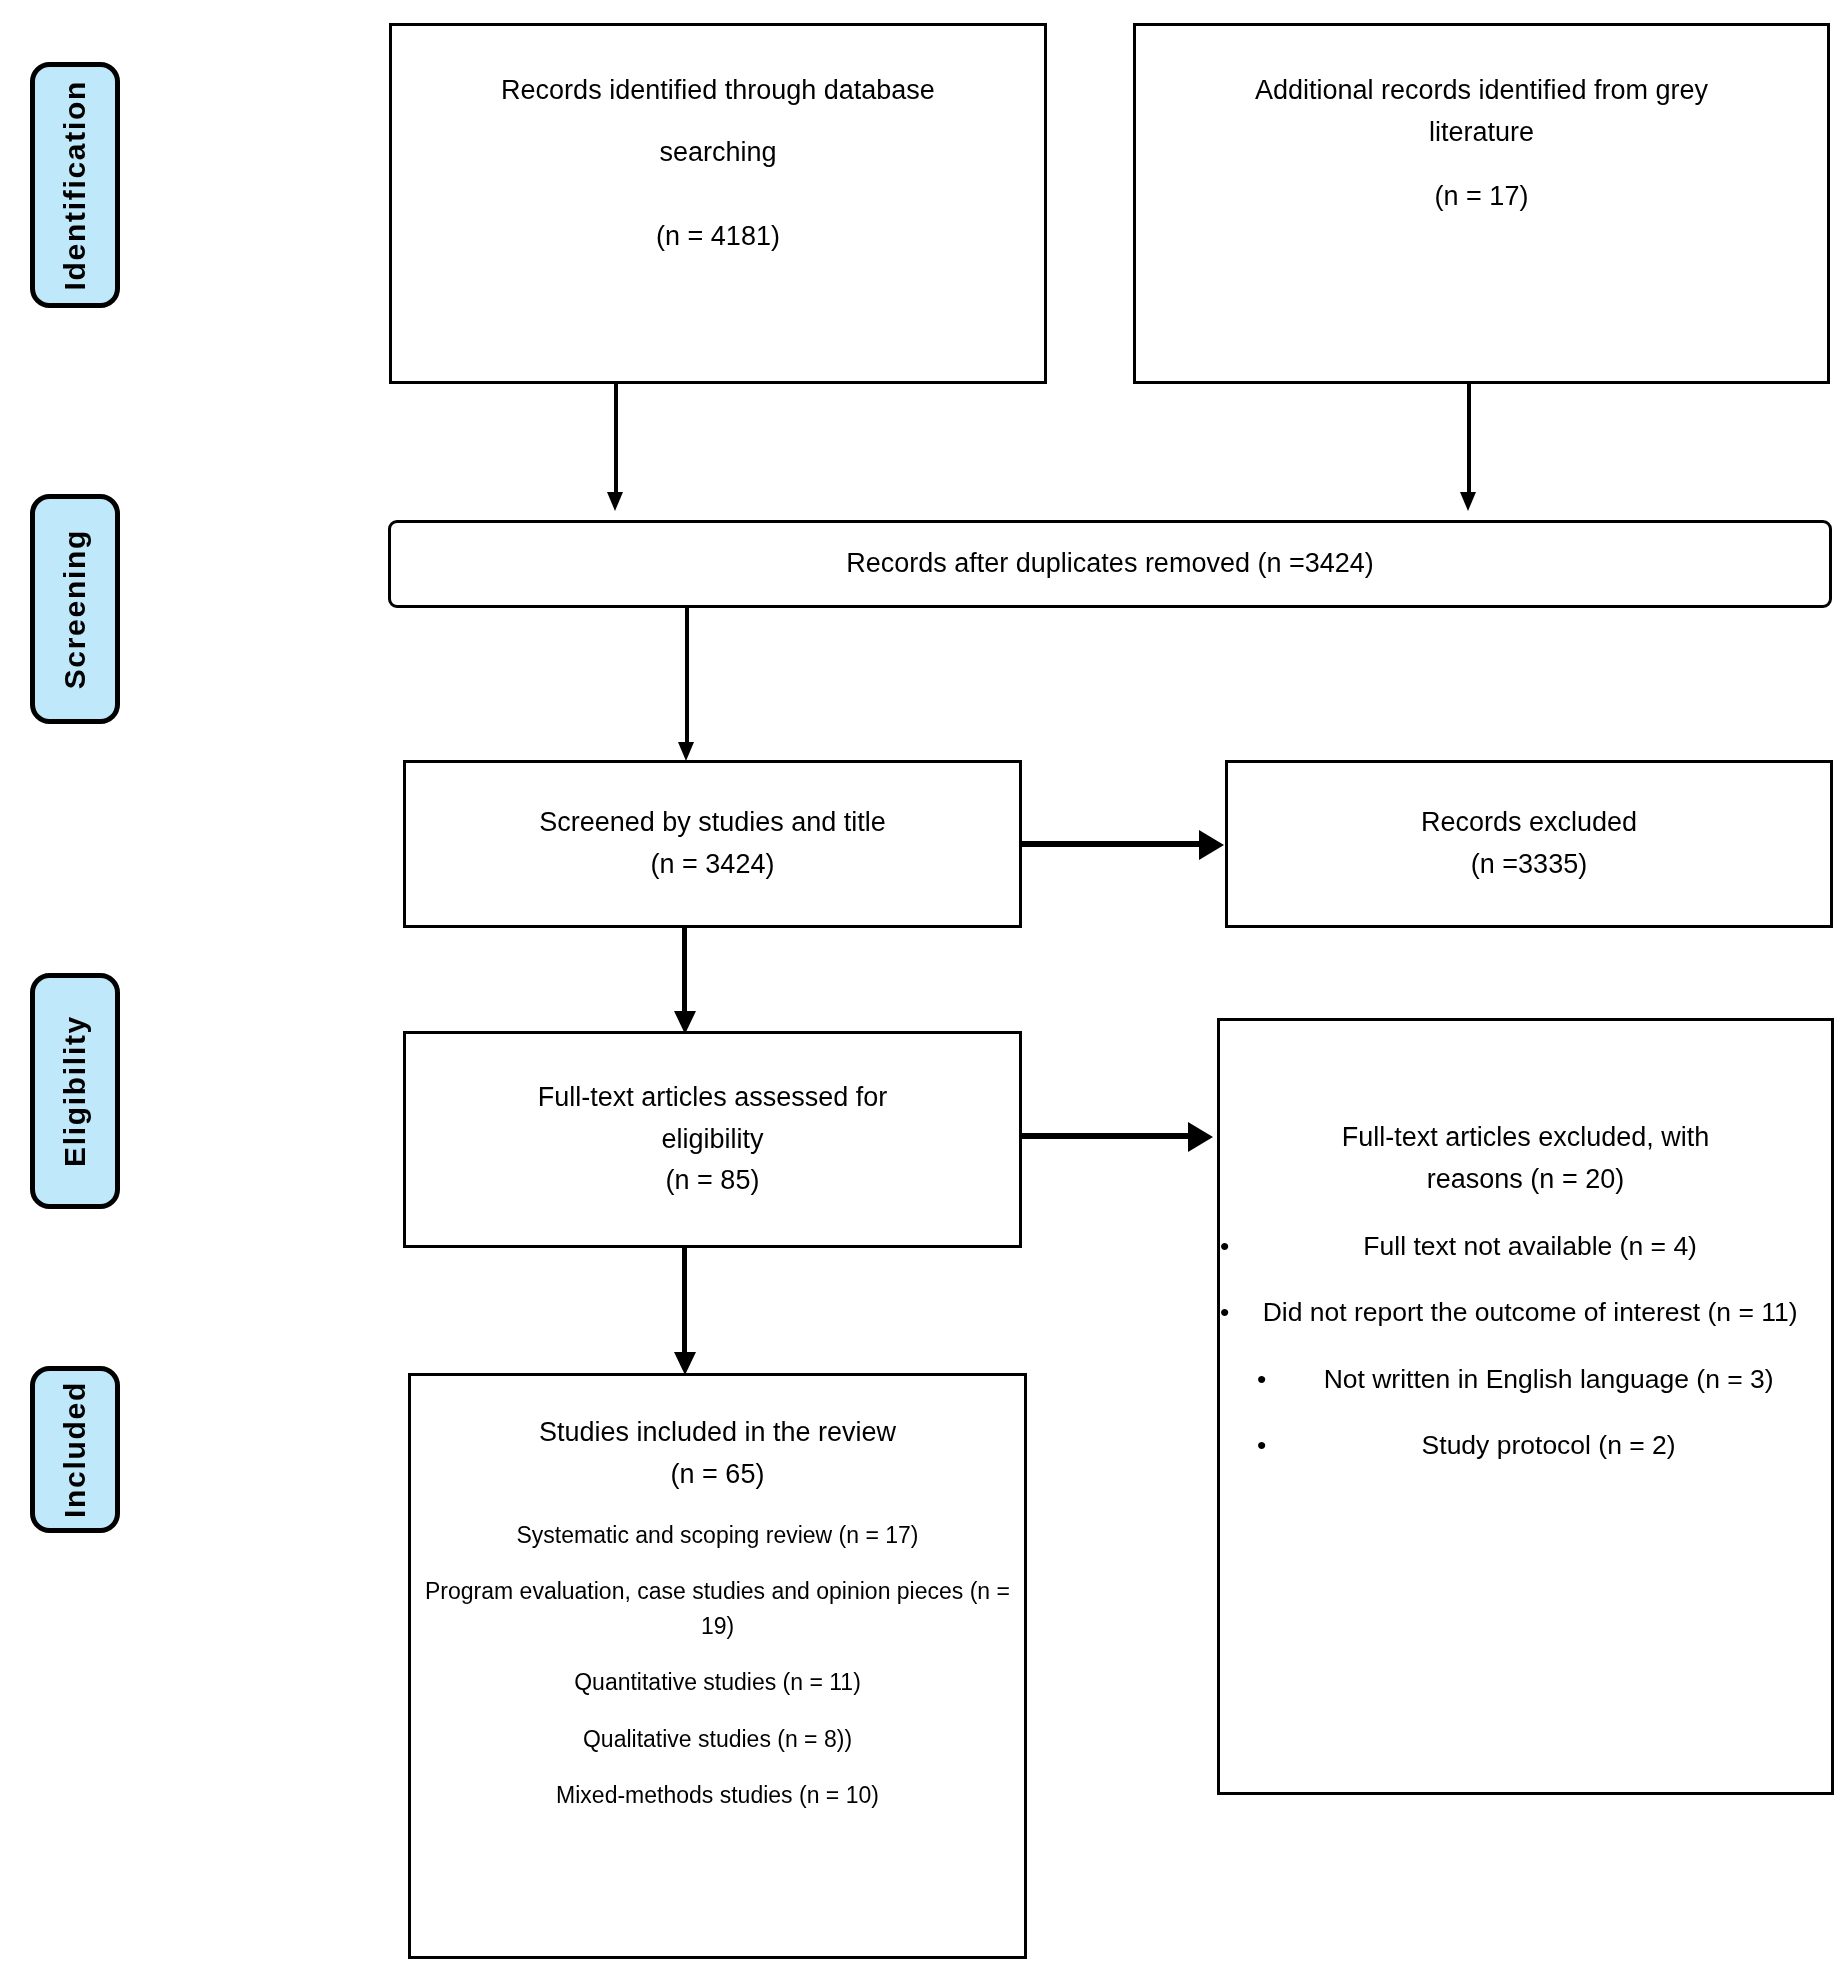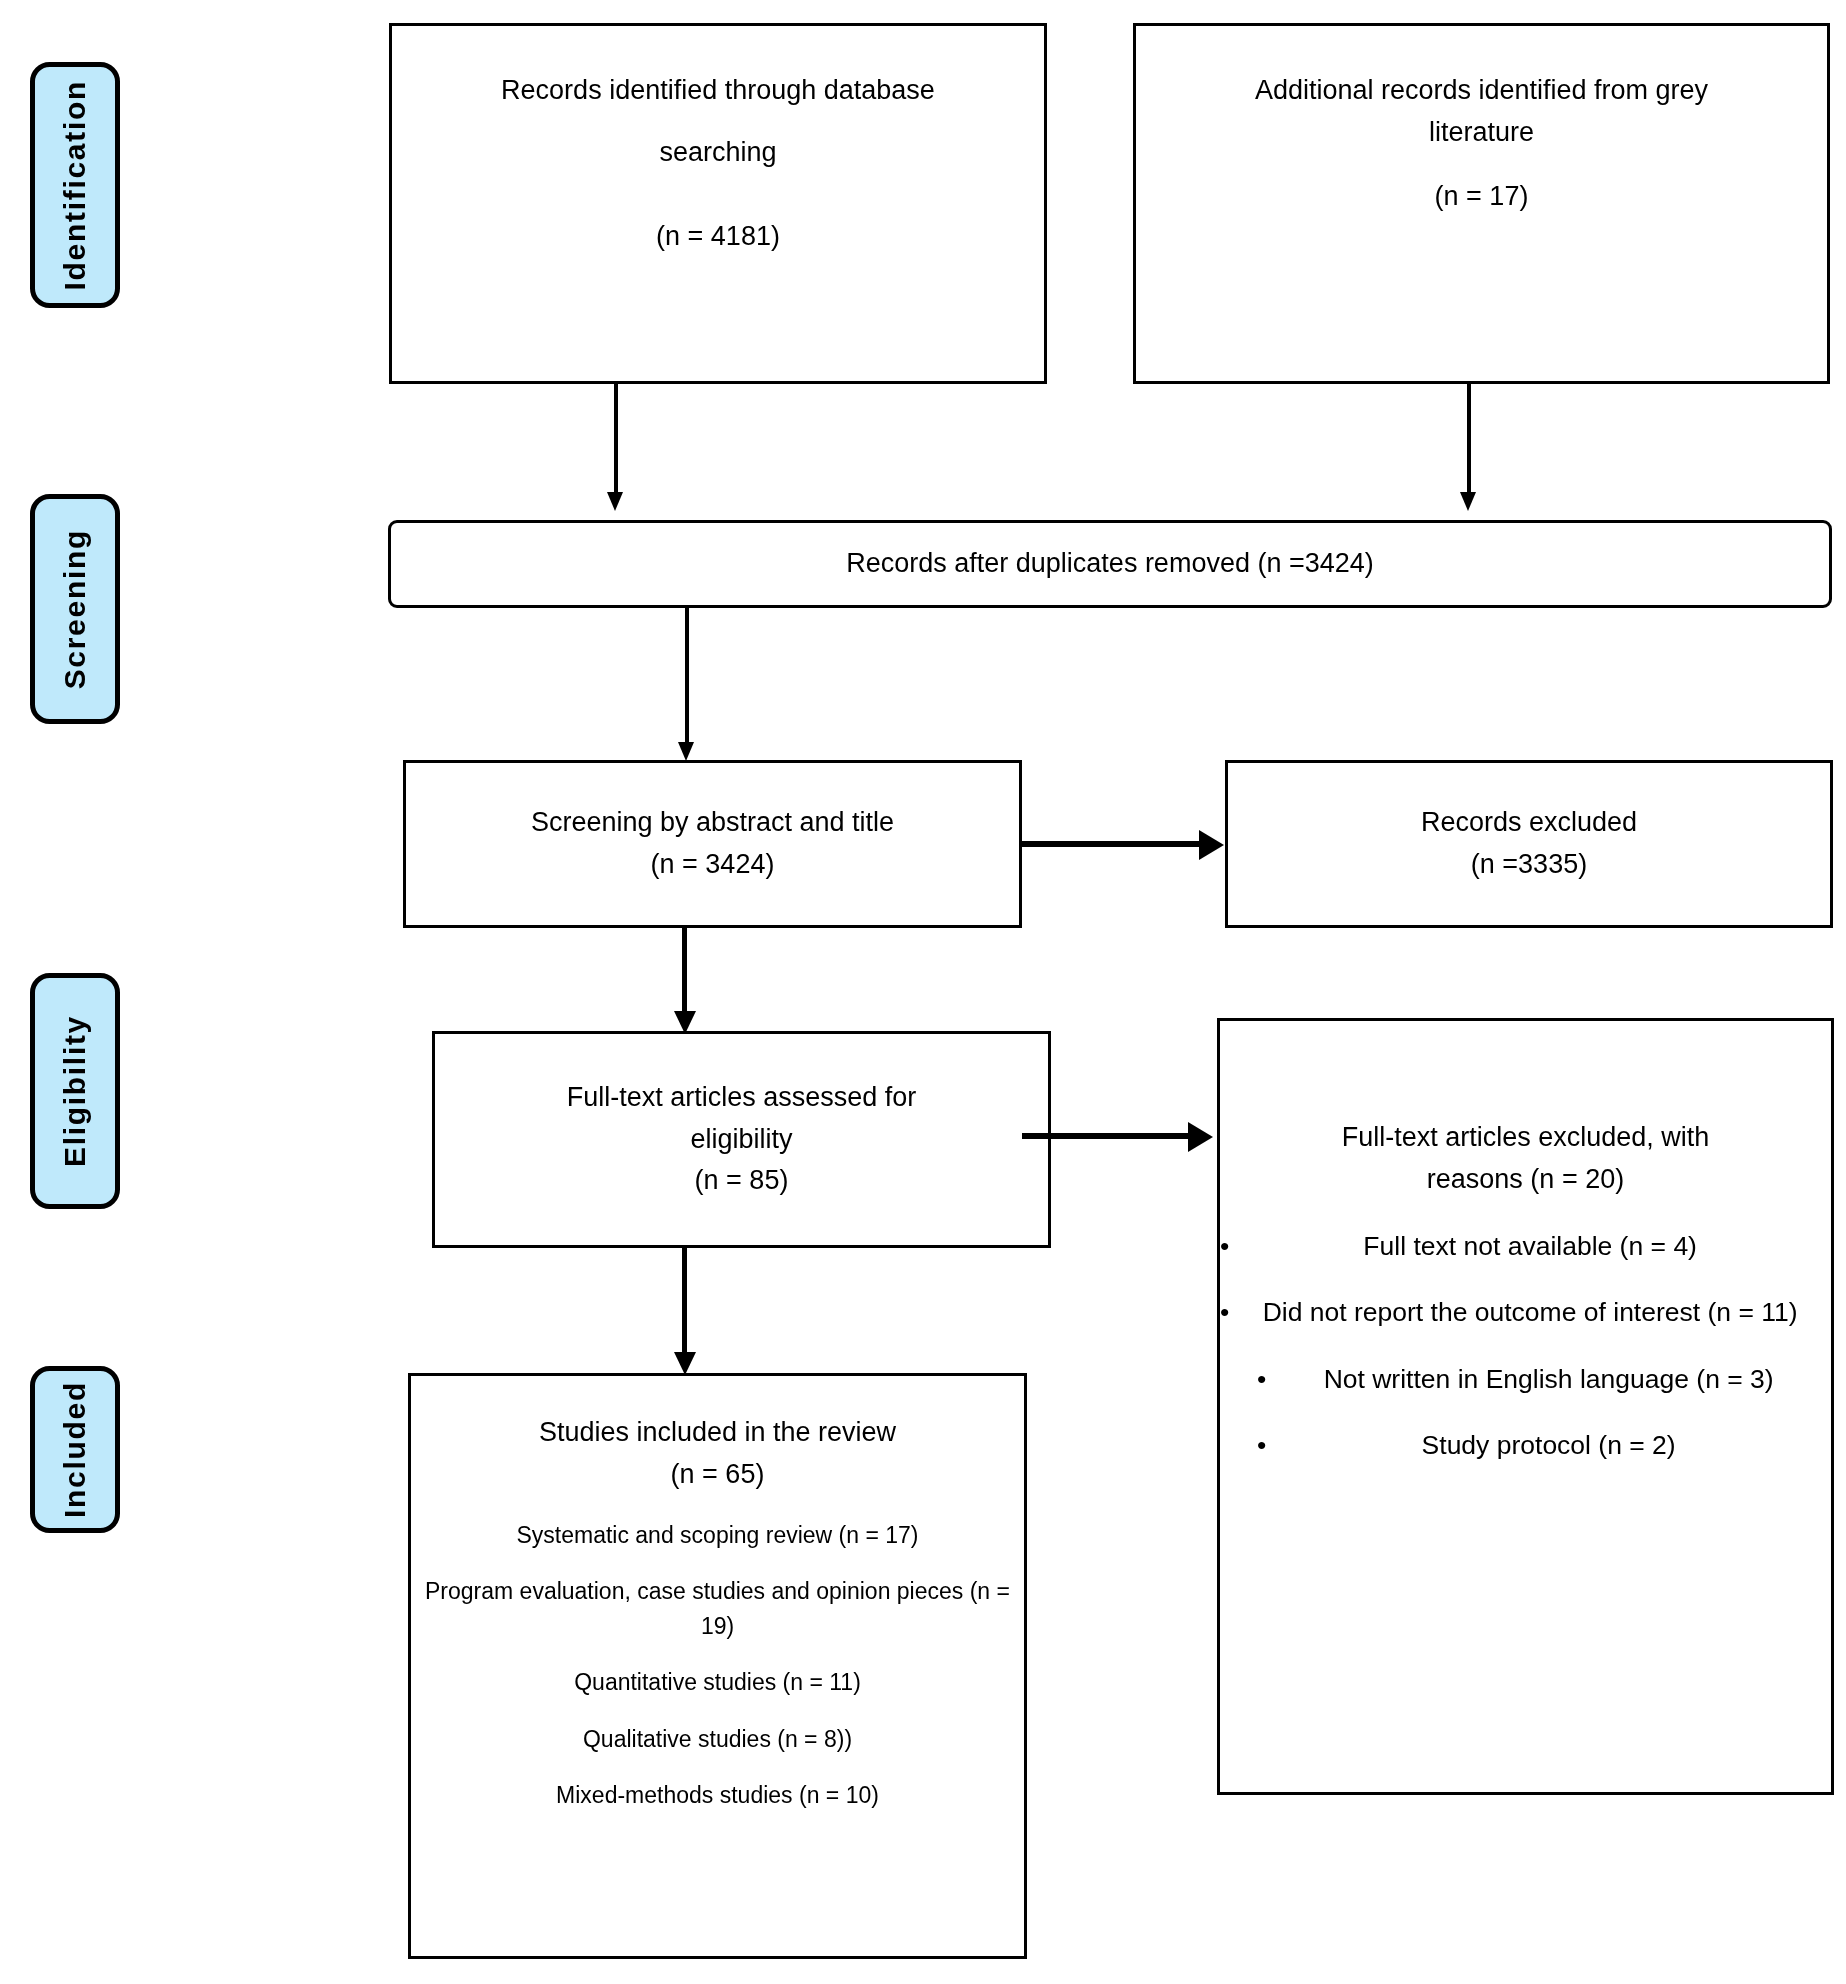--- a/index.html
+++ b/index.html
@@ -174,7 +174,7 @@
   <div class="arrow-down slim" style="left:678px; top:742px;"></div>
 
   <div class="flow-box center-v" style="left:403px; top:760px; width:619px; height:168px;">
-    <div class="box-line">Screening by abstract and title</div>
+    <div class="box-line">Screened by studies and title</div>
     <div class="box-line">(n = 3424)</div>
   </div>
 

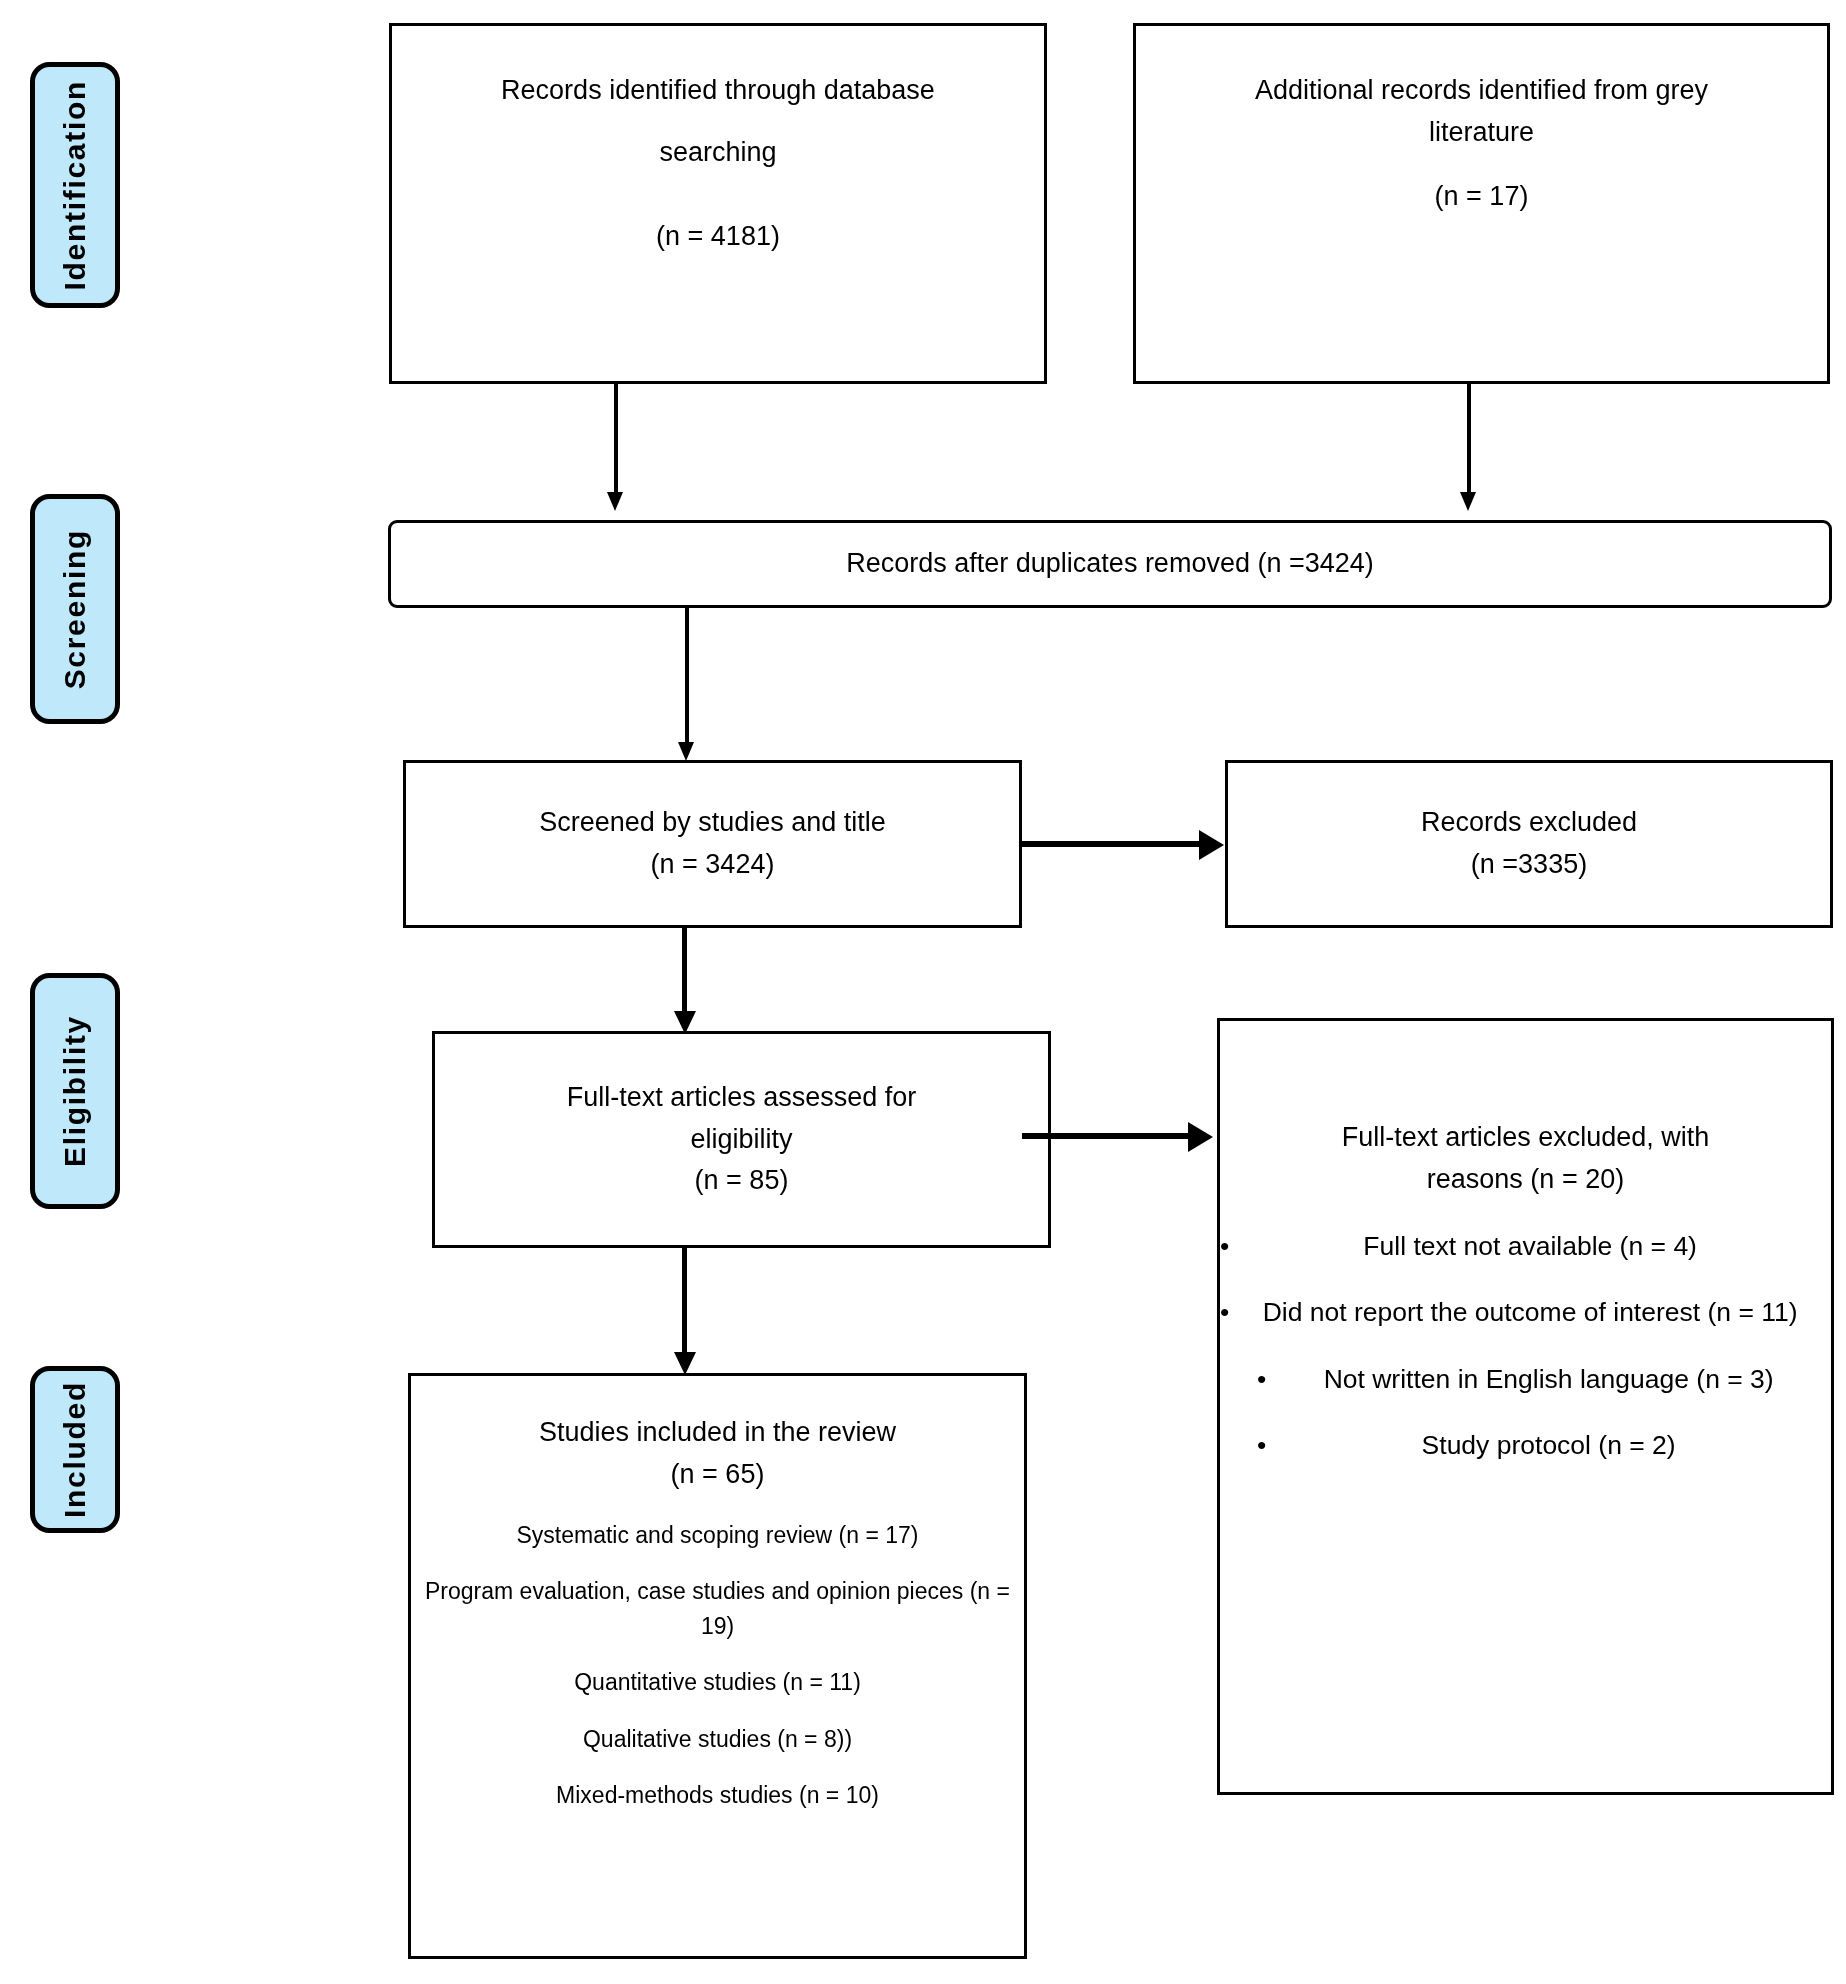--- a/index.html
+++ b/index.html
@@ -189,7 +189,7 @@
   <div class="v-line thick" style="left:682px; top:928px; width:5.2px; height:86px;"></div>
   <div class="arrow-down" style="left:674px; top:1011px;"></div>
 
-  <div class="flow-box center-v" style="left:403px; top:1031px; width:619px; height:217px;margin-left:29px;">
+  <div class="flow-box center-v" style="left:403px; top:1031px; width:619px; height:217px;">
     <div class="box-line">Full-text articles assessed for</div>
     <div class="box-line">eligibility</div>
     <div class="box-line">(n = 85)</div>

